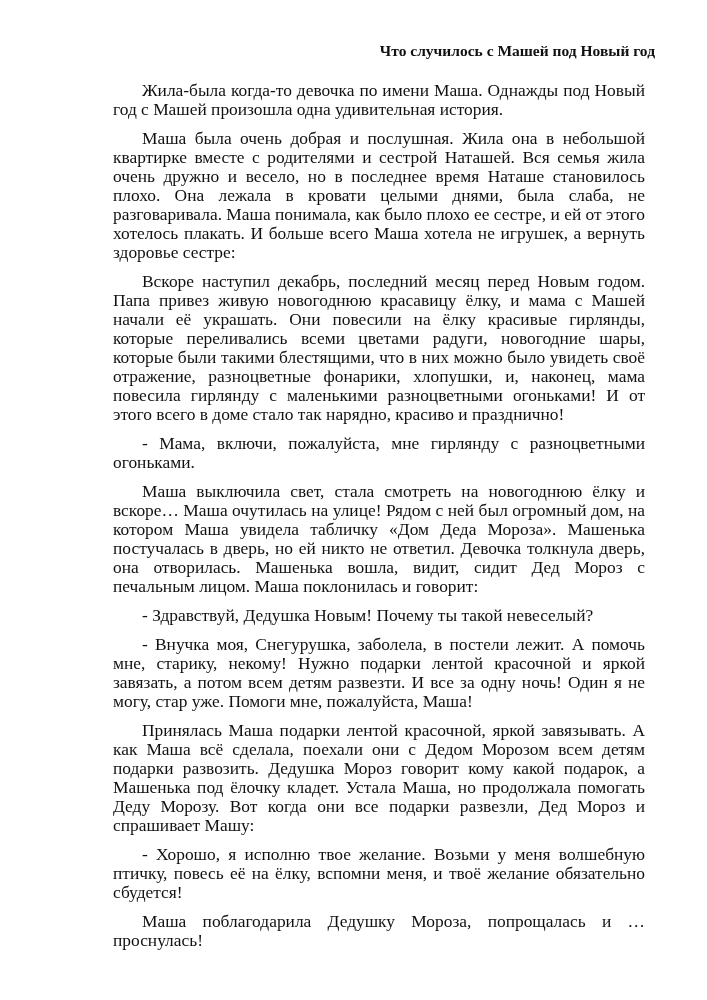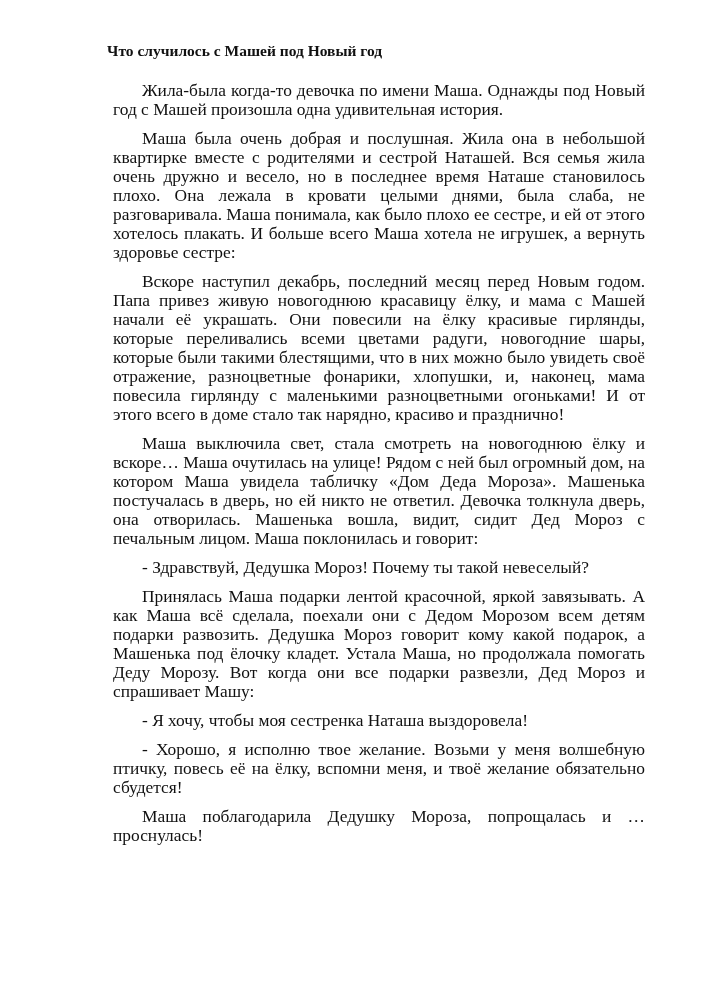--- a/index.html
+++ b/index.html
@@ -10,7 +10,7 @@
     color: #111111;
   }
   .title {
-    text-align: left; font-weight: bold; font-size: 15.5px;
+    text-align: right; font-weight: bold; font-size: 15.5px;
     line-height: 20px; margin: 0 0 20px 0; padding-left: 4px;
   }
   .para {

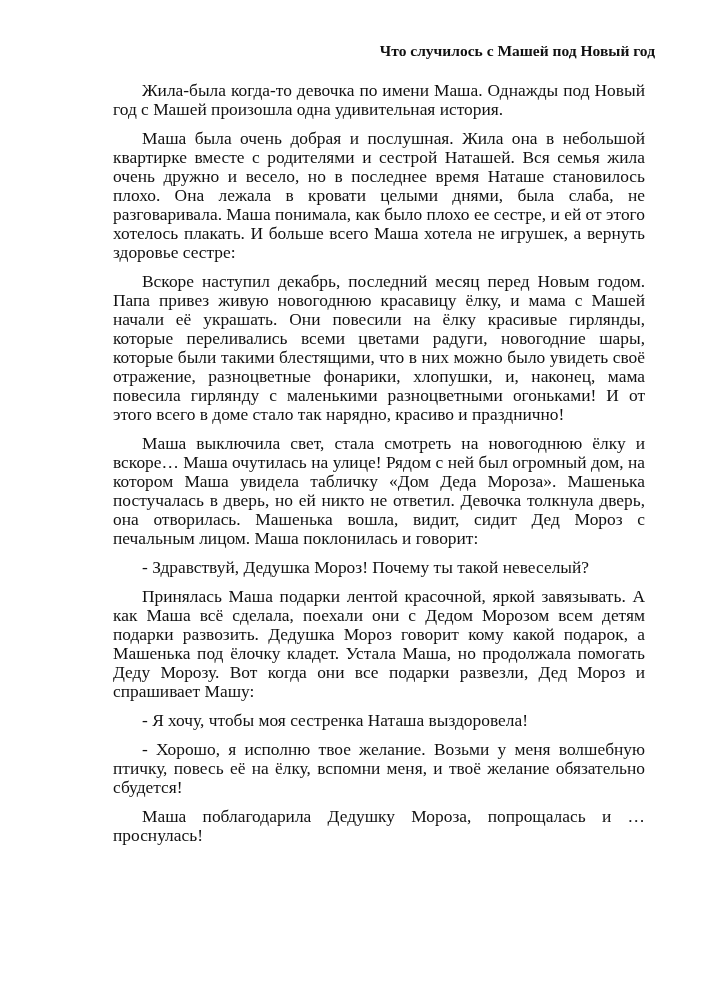--- a/index.html
+++ b/index.html
@@ -26,6 +26,7 @@
   <p class="para">Жила-была когда-то девочка по имени Маша. Однажды под Новый год с Машей произошла одна удивительная история.</p>
   <p class="para">Маша была очень добрая и послушная. Жила она в небольшой квартирке вместе с родителями и сестрой Наташей. Вся семья жила очень дружно и весело, но в последнее время Наташе становилось плохо. Она лежала в кровати целыми днями, была слаба, не разговаривала. Маша понимала, как было плохо ее сестре, и ей от этого хотелось плакать. И больше всего Маша хотела не игрушек, а вернуть здоровье сестре:</p>
   <p class="para">Вскоре наступил декабрь, последний месяц перед Новым годом. Папа привез живую новогоднюю красавицу ёлку, и мама с Машей начали её украшать. Они повесили на ёлку красивые гирлянды, которые переливались всеми цветами радуги, новогодние шары, которые были такими блестящими, что в них можно было увидеть своё отражение, разноцветные фонарики, хлопушки, и, наконец, мама повесила гирлянду с маленькими разноцветными огоньками! И от этого всего в доме стало так нарядно, красиво и празднично!</p>
+  <p class="para">- Мама, включи, пожалуйста, мне гирлянду с разноцветными огоньками.</p>
   <p class="para">Маша выключила свет, стала смотреть на новогоднюю ёлку и вскоре… Маша очутилась на улице! Рядом с ней был огромный дом, на котором Маша увидела табличку «Дом Деда Мороза». Машенька постучалась в дверь, но ей никто не ответил. Девочка толкнула дверь, она отворилась. Машенька вошла, видит, сидит Дед Мороз с печальным лицом. Маша поклонилась и говорит:</p>
   <p class="para">- Здравствуй, Дедушка Мороз! Почему ты такой невеселый?</p>
   <p class="para">Принялась Маша подарки лентой красочной, яркой завязывать. А как Маша всё сделала, поехали они с Дедом Морозом всем детям подарки развозить. Дедушка Мороз говорит кому какой подарок, а Машенька под ёлочку кладет. Устала Маша, но продолжала помогать Деду Морозу. Вот когда они все подарки развезли, Дед Мороз и спрашивает Машу:</p>

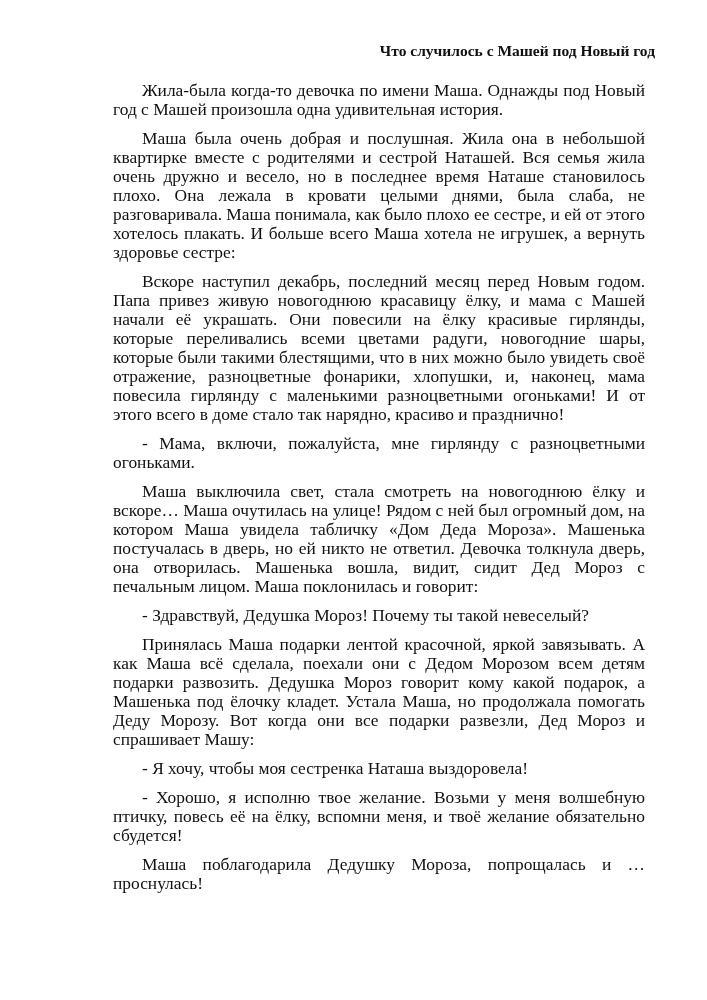--- a/index.html
+++ b/index.html
@@ -28,7 +28,7 @@
   <p class="para">Вскоре наступил декабрь, последний месяц перед Новым годом. Папа привез живую новогоднюю красавицу ёлку, и мама с Машей начали её украшать. Они повесили на ёлку красивые гирлянды, которые переливались всеми цветами радуги, новогодние шары, которые были такими блестящими, что в них можно было увидеть своё отражение, разноцветные фонарики, хлопушки, и, наконец, мама повесила гирлянду с маленькими разноцветными огоньками! И от этого всего в доме стало так нарядно, красиво и празднично!</p>
   <p class="para">- Мама, включи, пожалуйста, мне гирлянду с разноцветными огоньками.</p>
   <p class="para">Маша выключила свет, стала смотреть на новогоднюю ёлку и вскоре… Маша очутилась на улице! Рядом с ней был огромный дом, на котором Маша увидела табличку «Дом Деда Мороза». Машенька постучалась в дверь, но ей никто не ответил. Девочка толкнула дверь, она отворилась. Машенька вошла, видит, сидит Дед Мороз с печальным лицом. Маша поклонилась и говорит:</p>
-  <p class="para">- Здравствуй, Дедушка Мороз! Почему ты такой невеселый?</p>
+  <p class="para">- Здравствуй, Дедушка Новым! Почему ты такой невеселый?</p>
   <p class="para">Принялась Маша подарки лентой красочной, яркой завязывать. А как Маша всё сделала, поехали они с Дедом Морозом всем детям подарки развозить. Дедушка Мороз говорит кому какой подарок, а Машенька под ёлочку кладет. Устала Маша, но продолжала помогать Деду Морозу. Вот когда они все подарки развезли, Дед Мороз и спрашивает Машу:</p>
   <p class="para">- Я хочу, чтобы моя сестренка Наташа выздоровела!</p>
   <p class="para">- Хорошо, я исполню твое желание. Возьми у меня волшебную птичку, повесь её на ёлку, вспомни меня, и твоё желание обязательно сбудется!</p>

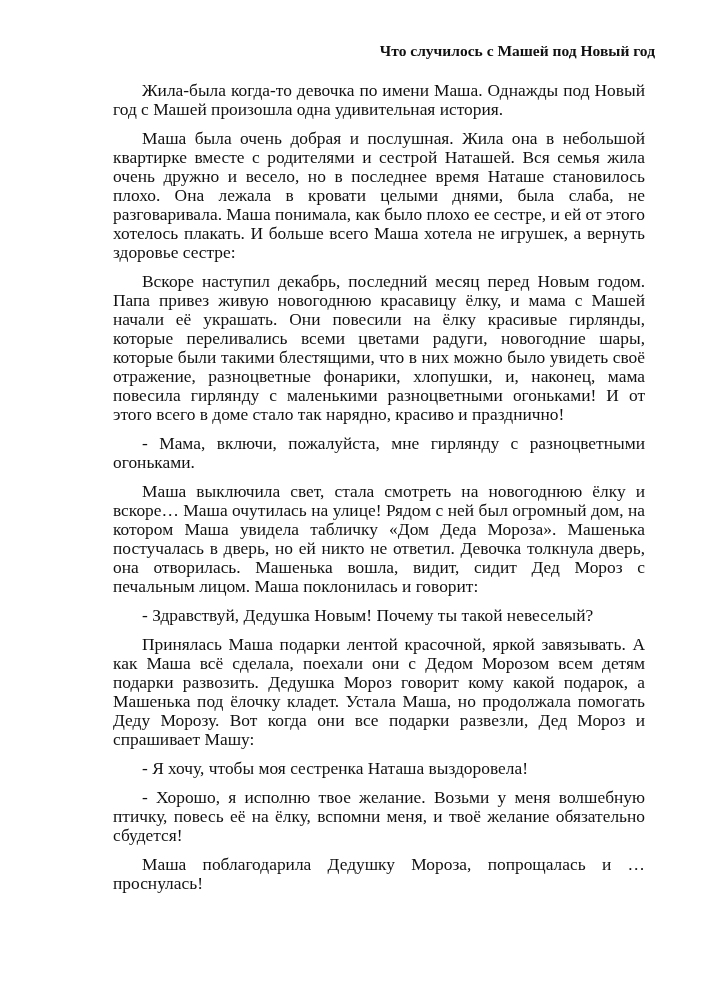--- a/index.html
+++ b/index.html
@@ -29,6 +29,7 @@
   <p class="para">- Мама, включи, пожалуйста, мне гирлянду с разноцветными огоньками.</p>
   <p class="para">Маша выключила свет, стала смотреть на новогоднюю ёлку и вскоре… Маша очутилась на улице! Рядом с ней был огромный дом, на котором Маша увидела табличку «Дом Деда Мороза». Машенька постучалась в дверь, но ей никто не ответил. Девочка толкнула дверь, она отворилась. Машенька вошла, видит, сидит Дед Мороз с печальным лицом. Маша поклонилась и говорит:</p>
   <p class="para">- Здравствуй, Дедушка Новым! Почему ты такой невеселый?</p>
+  <p class="para">- Внучка моя, Снегурушка, заболела, в постели лежит.  А помочь мне, старику, некому! Нужно подарки лентой красочной и яркой завязать, а потом всем детям развезти. И все за одну ночь! Один я не могу, стар уже. Помоги мне, пожалуйста, Маша!</p>
   <p class="para">Принялась Маша подарки лентой красочной, яркой завязывать. А как Маша всё сделала, поехали они с Дедом Морозом всем детям подарки развозить. Дедушка Мороз говорит кому какой подарок, а Машенька под ёлочку кладет. Устала Маша, но продолжала помогать Деду Морозу. Вот когда они все подарки развезли, Дед Мороз и спрашивает Машу:</p>
   <p class="para">- Я хочу, чтобы моя сестренка Наташа выздоровела!</p>
   <p class="para">- Хорошо, я исполню твое желание. Возьми у меня волшебную птичку, повесь её на ёлку, вспомни меня, и твоё желание обязательно сбудется!</p>

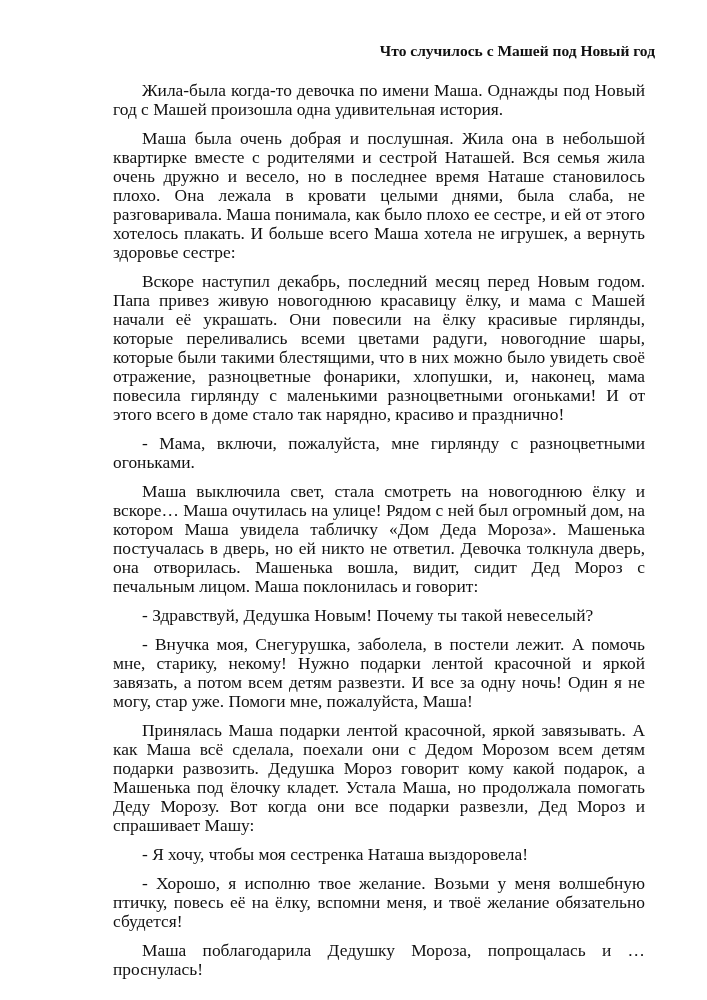--- a/index.html
+++ b/index.html
@@ -31,7 +31,6 @@
   <p class="para">- Здравствуй, Дедушка Новым! Почему ты такой невеселый?</p>
   <p class="para">- Внучка моя, Снегурушка, заболела, в постели лежит.  А помочь мне, старику, некому! Нужно подарки лентой красочной и яркой завязать, а потом всем детям развезти. И все за одну ночь! Один я не могу, стар уже. Помоги мне, пожалуйста, Маша!</p>
   <p class="para">Принялась Маша подарки лентой красочной, яркой завязывать. А как Маша всё сделала, поехали они с Дедом Морозом всем детям подарки развозить. Дедушка Мороз говорит кому какой подарок, а Машенька под ёлочку кладет. Устала Маша, но продолжала помогать Деду Морозу. Вот когда они все подарки развезли, Дед Мороз и спрашивает Машу:</p>
-  <p class="para">- Я хочу, чтобы моя сестренка Наташа выздоровела!</p>
   <p class="para">- Хорошо, я исполню твое желание. Возьми у меня волшебную птичку, повесь её на ёлку, вспомни меня, и твоё желание обязательно сбудется!</p>
   <p class="para">Маша поблагодарила Дедушку Мороза, попрощалась и … проснулась!</p>
 

